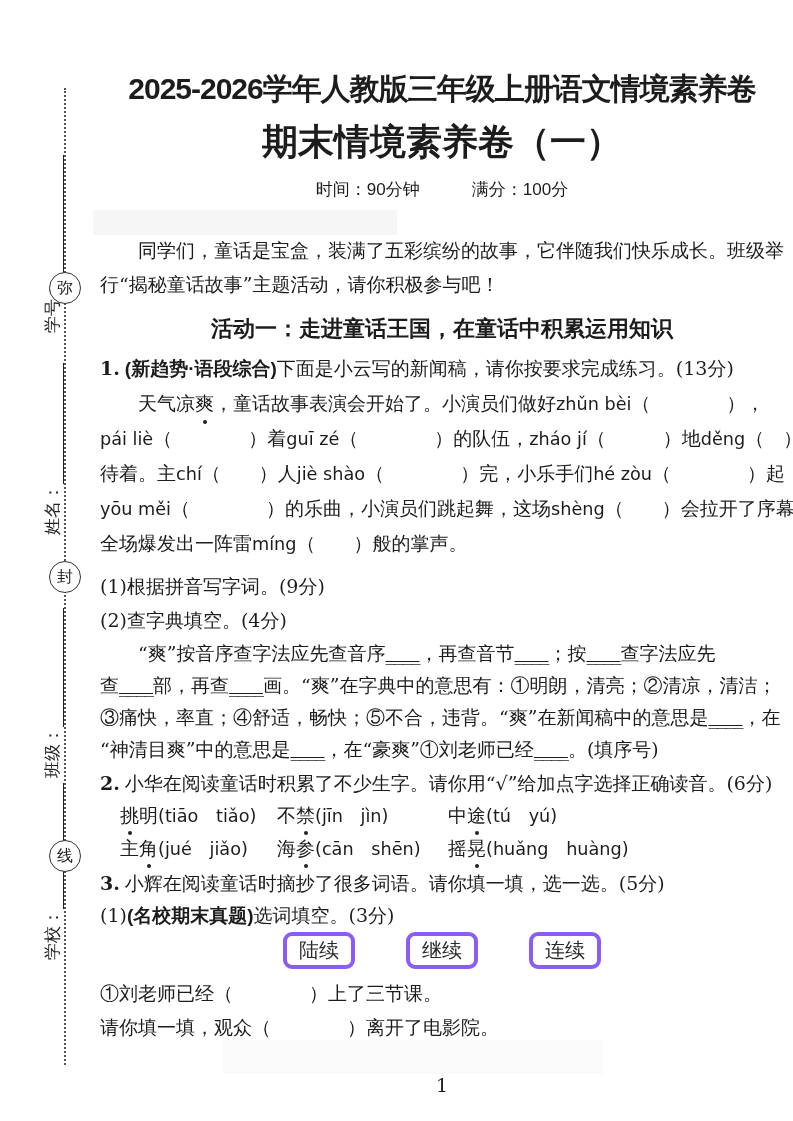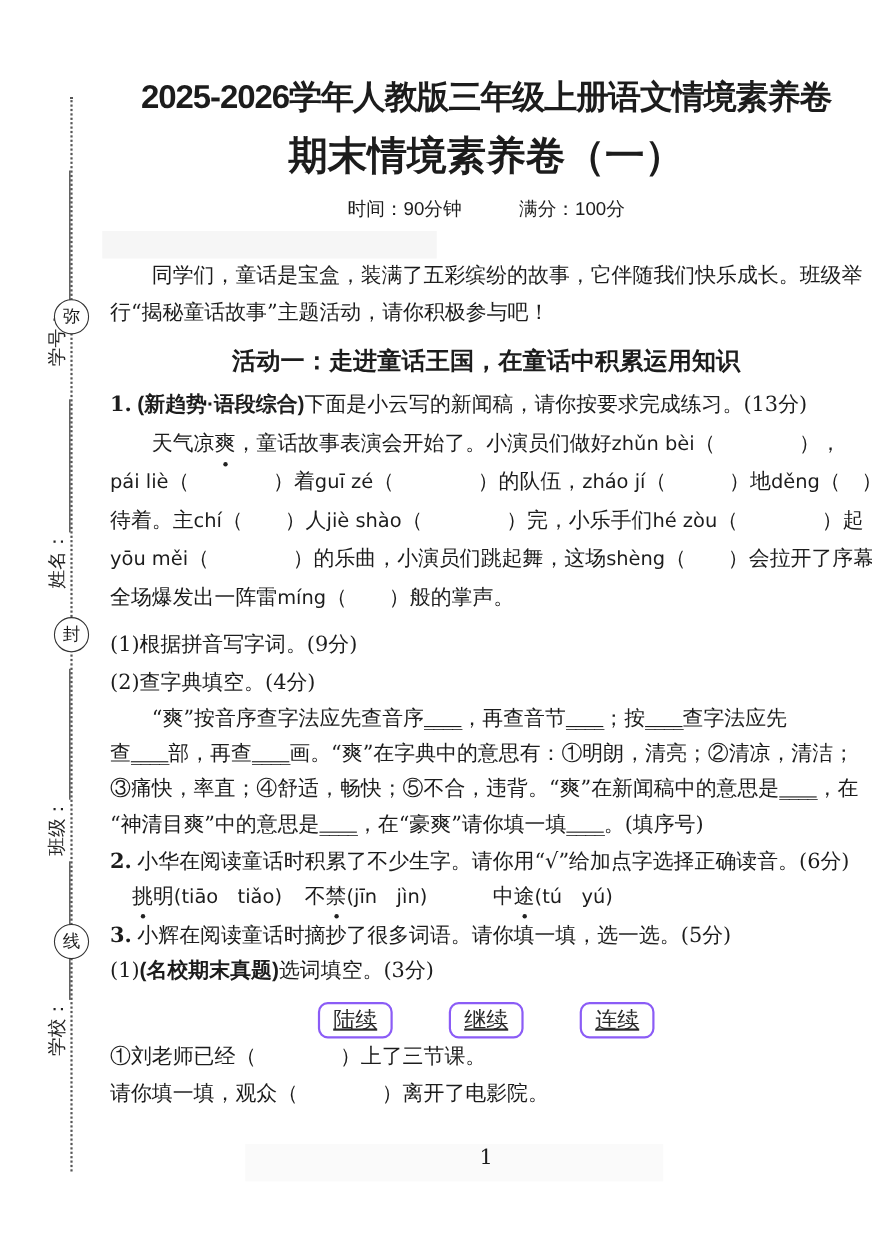--- a/index.html
+++ b/index.html
@@ -120,7 +120,7 @@
       <div class="line lh32"><span class="sg-r">　　“爽”按音序查字法应先查音序</span><span class="sg-u">____</span><span class="sg-r">，再查音节</span><span class="sg-u">____</span><span class="sg-r">；按</span><span class="sg-u">____</span><span class="sg-r">查字法应先</span></div>
       <div class="line lh32"><span class="sg-r">查</span><span class="sg-u">____</span><span class="sg-r">部，再查</span><span class="sg-u">____</span><span class="sg-r">画。“爽”在字典中的意思有：①明朗，清亮；②清凉，清洁；</span></div>
       <div class="line lh32"><span class="sg-r">③痛快，率直；④舒适，畅快；⑤不合，违背。“爽”在新闻稿中的意思是</span><span class="sg-u">____</span><span class="sg-r">，在</span></div>
-      <div class="line lh32"><span class="sg-r">“神清目爽”中的意思是</span><span class="sg-u">____</span><span class="sg-r">，在“豪爽”请你填一填</span><span class="sg-u">____</span><span class="sg-r">。(填序号)</span></div>
+      <div class="line lh32"><span class="sg-r">“神清目爽”中的意思是</span><span class="sg-u">____</span><span class="sg-r">，在“豪爽”①刘老师已经</span><span class="sg-u">____</span><span class="sg-r">。(填序号)</span></div>
     </div>
 
     <div class="q3">

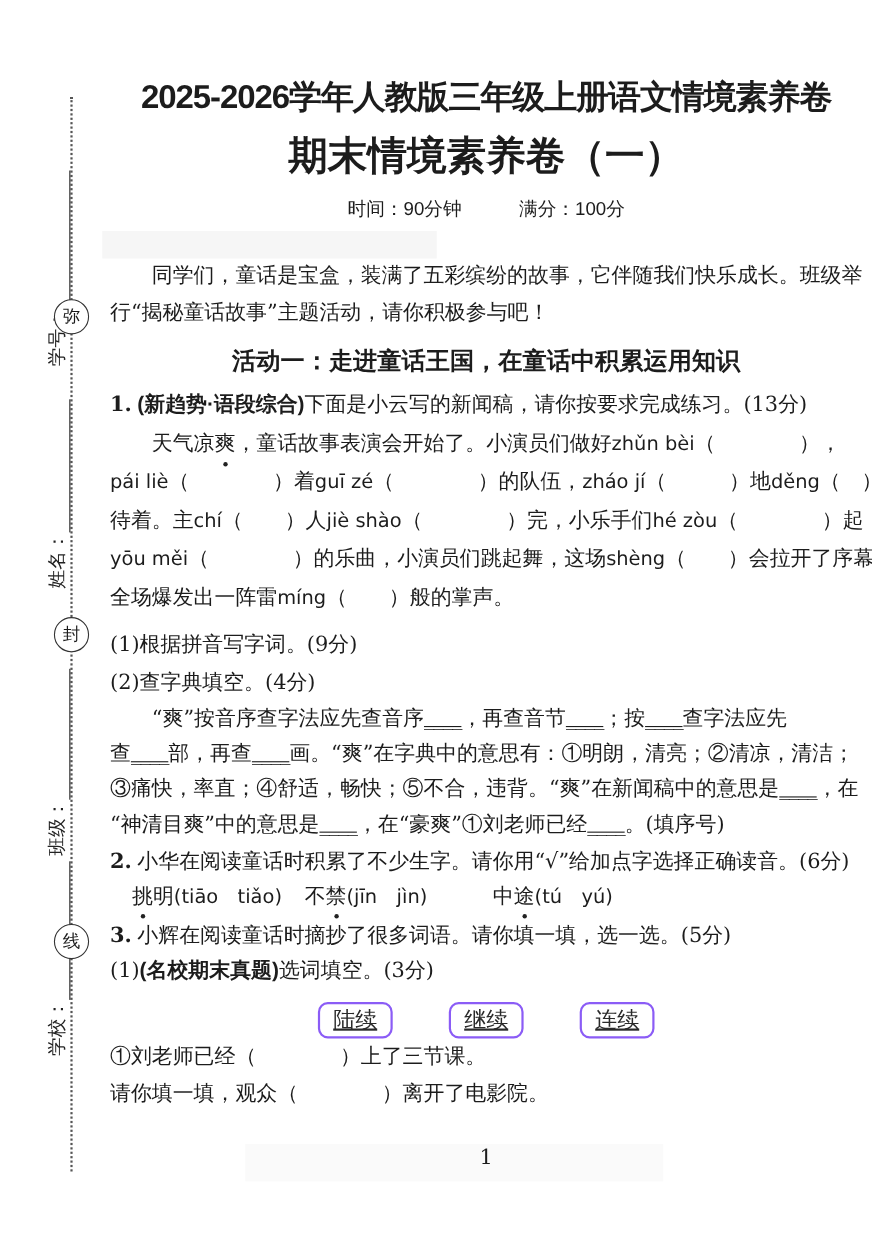--- a/index.html
+++ b/index.html
@@ -130,6 +130,11 @@
         <div class="line lh32 q2cell2"><span class="sg-r">不</span><span class="sg-d">禁</span><span class="sg-p">(jīn　jìn)</span></div>
         <div class="line lh32"><span class="sg-r">中</span><span class="sg-d">途</span><span class="sg-p">(tú　yú)</span></div>
       </div>
+      <div class="q2row">
+        <div class="line lh32 q2cell1"><span class="sg-r">主</span><span class="sg-d">角</span><span class="sg-p">(jué　jiǎo)</span></div>
+        <div class="line lh32 q2cell2"><span class="sg-r">海</span><span class="sg-d">参</span><span class="sg-p">(cān　shēn)</span></div>
+        <div class="line lh32"><span class="sg-r">摇</span><span class="sg-d">晃</span><span class="sg-p">(huǎng　huàng)</span></div>
+      </div>
     </div>
 
     <div class="q3">

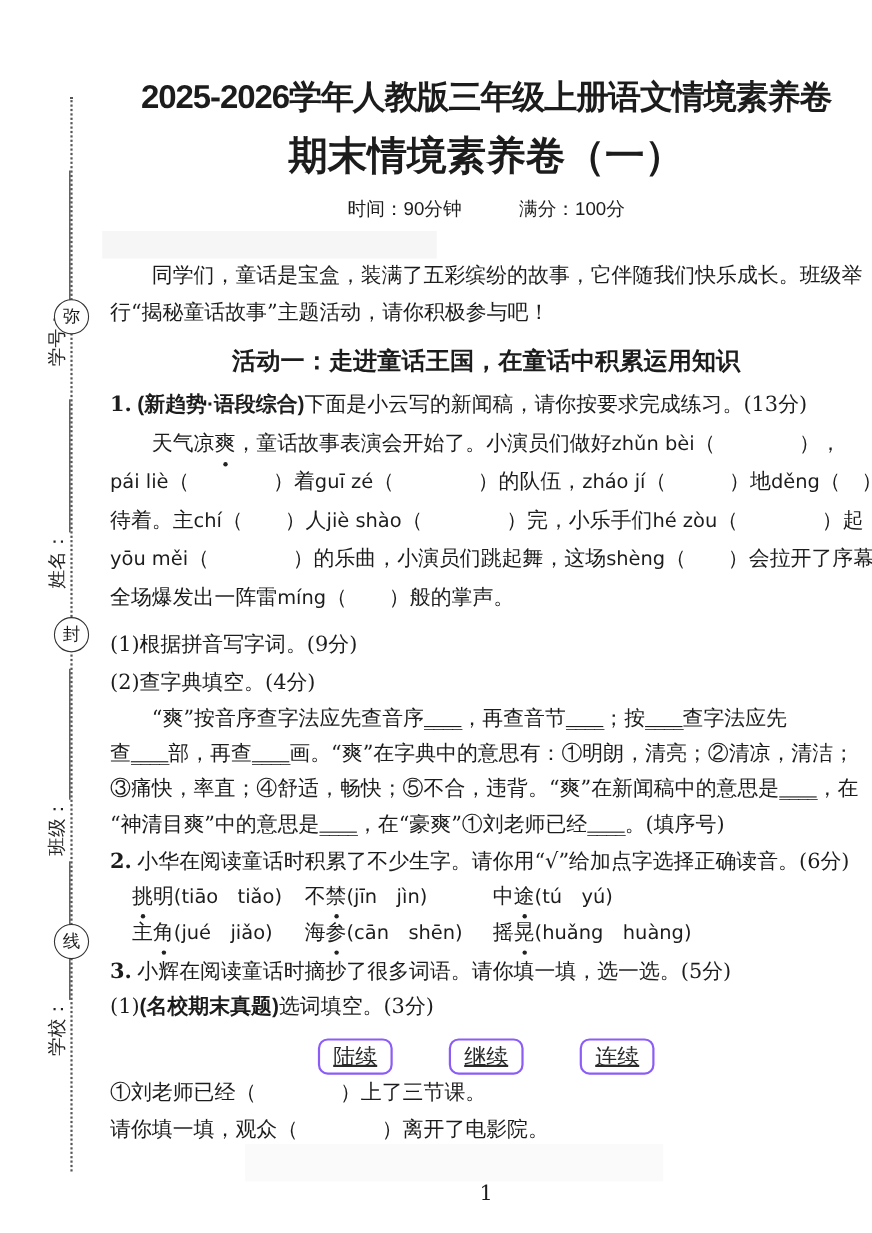--- a/index.html
+++ b/index.html
@@ -36,8 +36,8 @@
   .q2cell2{width:171px;}
   .q3{margin-top:2px;}
   .options-row{height:36px;line-height:36px;text-align:center;}
-  .wbox{display:inline-block;border:2px solid #8b5cf6;border-radius:9px;padding:0 12px;
-        line-height:29px;font-size:20px;margin:12px 23px;color:#2a2a2a;text-decoration:underline;}
+  .wbox{display:inline-block;border:4px solid #8b5cf6;border-radius:9px;padding:0 12px;
+        line-height:29px;font-size:20px;margin:0 23px;color:#2a2a2a;}
   .items{margin-top:8px;}
   .pagenum{margin-top:30px;text-align:center;font-size:19px;line-height:22px;}
   

